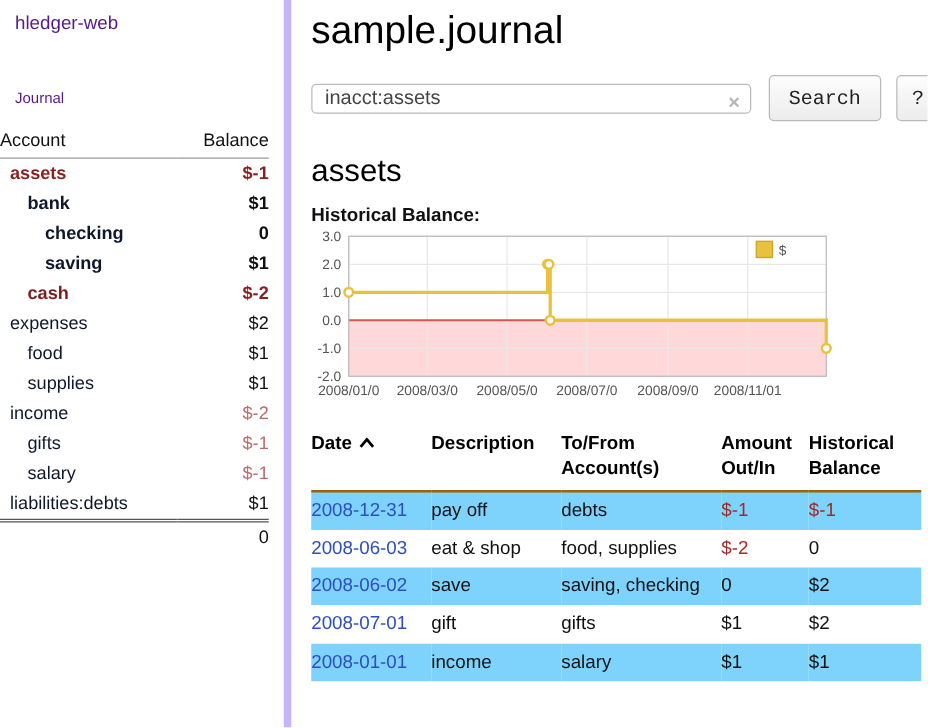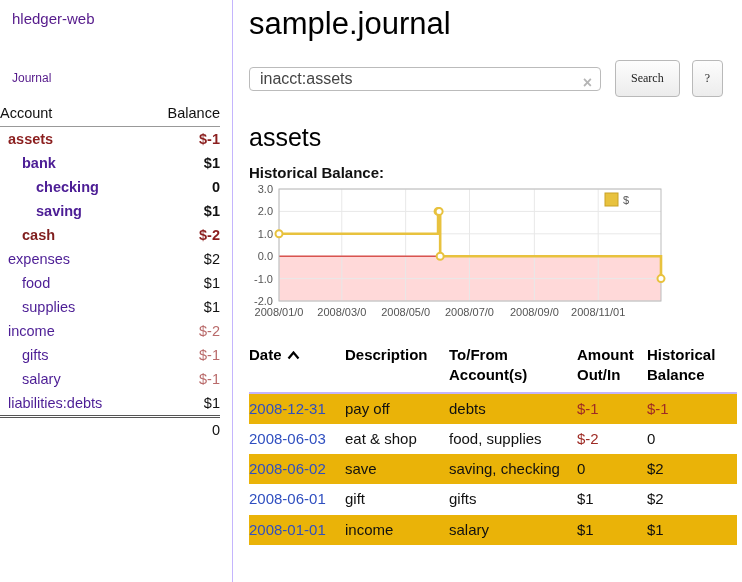--- a/index.html
+++ b/index.html
@@ -14,7 +14,7 @@
   
   .sidebar {
     width: 233px; min-width: 233px; height: 582px;
-    border-right: 1px solid #c4b5fd; padding-top: 10px;
+    border-right: 6px solid #c4b5fd; padding-top: 10px;
   }
   .brand { display: block; margin: 0 12px; font-size: 15px; color: #551a8b; }
   .nav-journal { display: block; margin: 44px 12px 0 12px; font-size: 12px; color: #551a8b; }

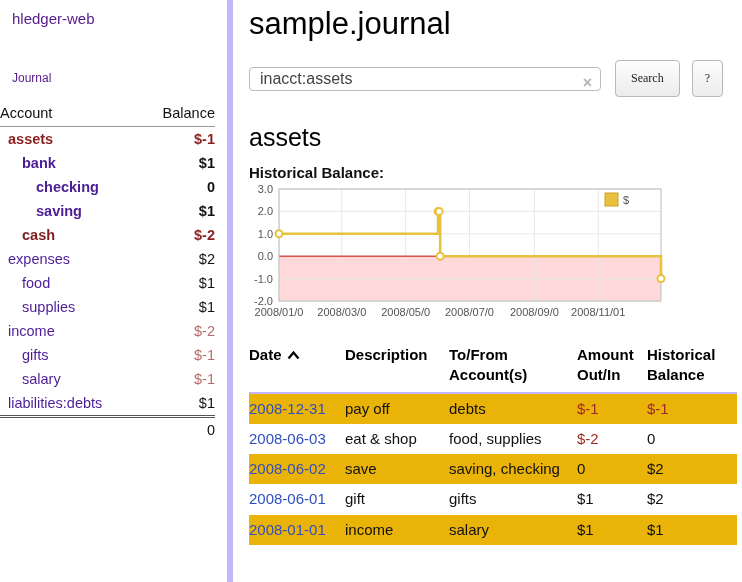--- a/index.html
+++ b/index.html
@@ -51,9 +51,9 @@
     cursor: pointer; font-weight: 700;
   }
   .btn {
-    margin-left: 14px; height: 37px; padding: 0 15px; font-size: 12px; color: #222;
+    margin-left: 14px; height: 37px; padding: 0 15px; font-size: 16px; color: #222;
     background: linear-gradient(#fdfdfd, #ececec); border: 1px solid #b9b9b9;
-    border-radius: 4px; font-family: Liberation Serif, serif; cursor: pointer;
+    border-radius: 4px; font-family: Liberation Mono, monospace; cursor: pointer;
   }
   .btn.help { margin-left: 12px; padding: 0 12px; }
 

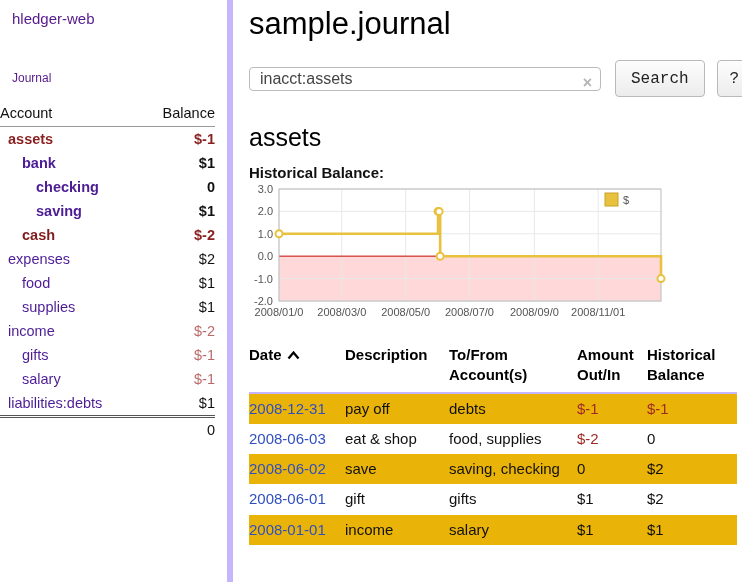--- a/index.html
+++ b/index.html
@@ -27,7 +27,7 @@
   .lvl0 { padding-left: 8px !important; }
   .lvl1 { padding-left: 22px !important; }
   .lvl2 { padding-left: 36px !important; }
-  .acct a { color: #4c1d95; }
+  .acct a { color: #0f172a; }
   tr.b .acct a { font-weight: 700; }
   .neg-strong { color: #8b1f1f; }
   .neg-soft { color: #b96a6a; }

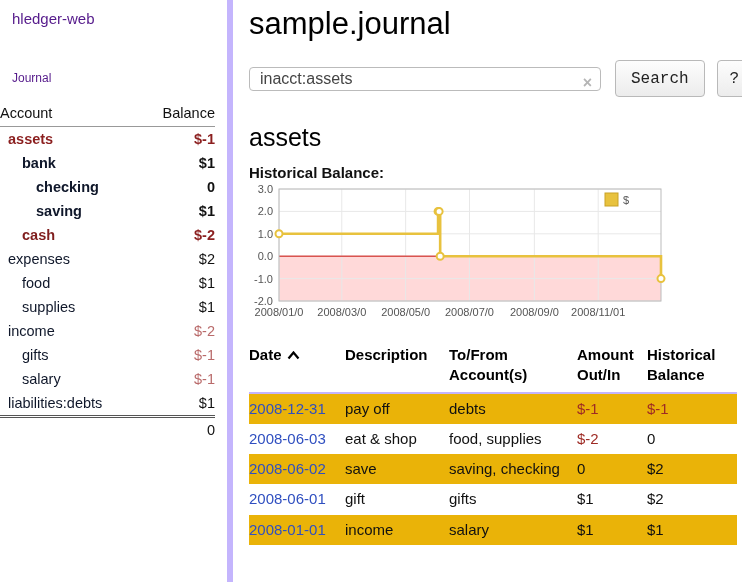--- a/index.html
+++ b/index.html
@@ -67,7 +67,7 @@
   table.register { width: 488px; border-collapse: collapse; font-size: 15px; margin-top: 8px; }
   table.register th {
     text-align: left; vertical-align: top; font-weight: 700; color: #000;
-    padding: 4px 10px 6px 0; border-bottom: 2px solid #c4b5fd; line-height: 1.35;
+    padding: 4px 10px 6px 0; border-bottom: 2px solid #a16207; line-height: 1.35;
   }
   table.register td { vertical-align: top; padding: 5px 10px 5px 0; line-height: 1.35; }
   .c-date { width: 96px; }

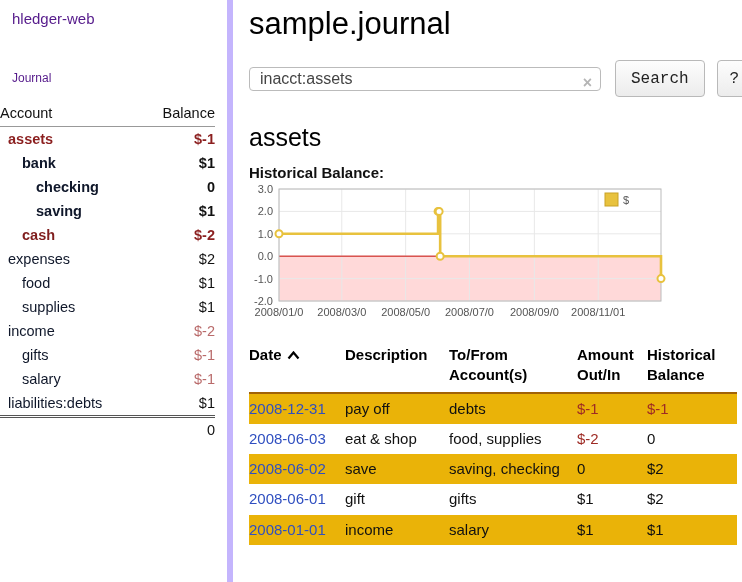--- a/index.html
+++ b/index.html
@@ -75,7 +75,7 @@
   .c-acct { width: 128px; }
   .c-amt  { width: 70px; text-align: left; padding-right: 2px !important; }
   .c-bal  { width: 90px; text-align: left; padding-right: 2px !important; }
-  tr.stripe td { background: #eab308; }
+  tr.stripe td { background: #7dd3fc; }
   td.c-date a { color: #2f4fc0; }
   .neg { color: #9e2b25; }
   .sort-icon { margin-left: 5px; position: relative; top: 0px; }

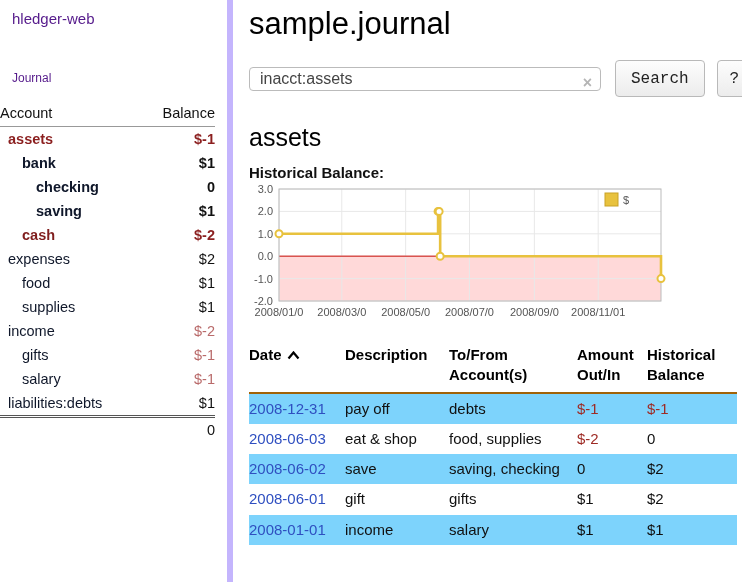--- a/index.html
+++ b/index.html
@@ -241,7 +241,7 @@
       <td class="c-bal">$2</td>
     </tr>
     <tr>
-      <td class="c-date"><a href="#">2008-06-01</a></td>
+      <td class="c-date"><a href="#">2008-07-01</a></td>
       <td class="c-desc">gift</td>
       <td class="c-acct">gifts</td>
       <td class="c-amt">$1</td>

